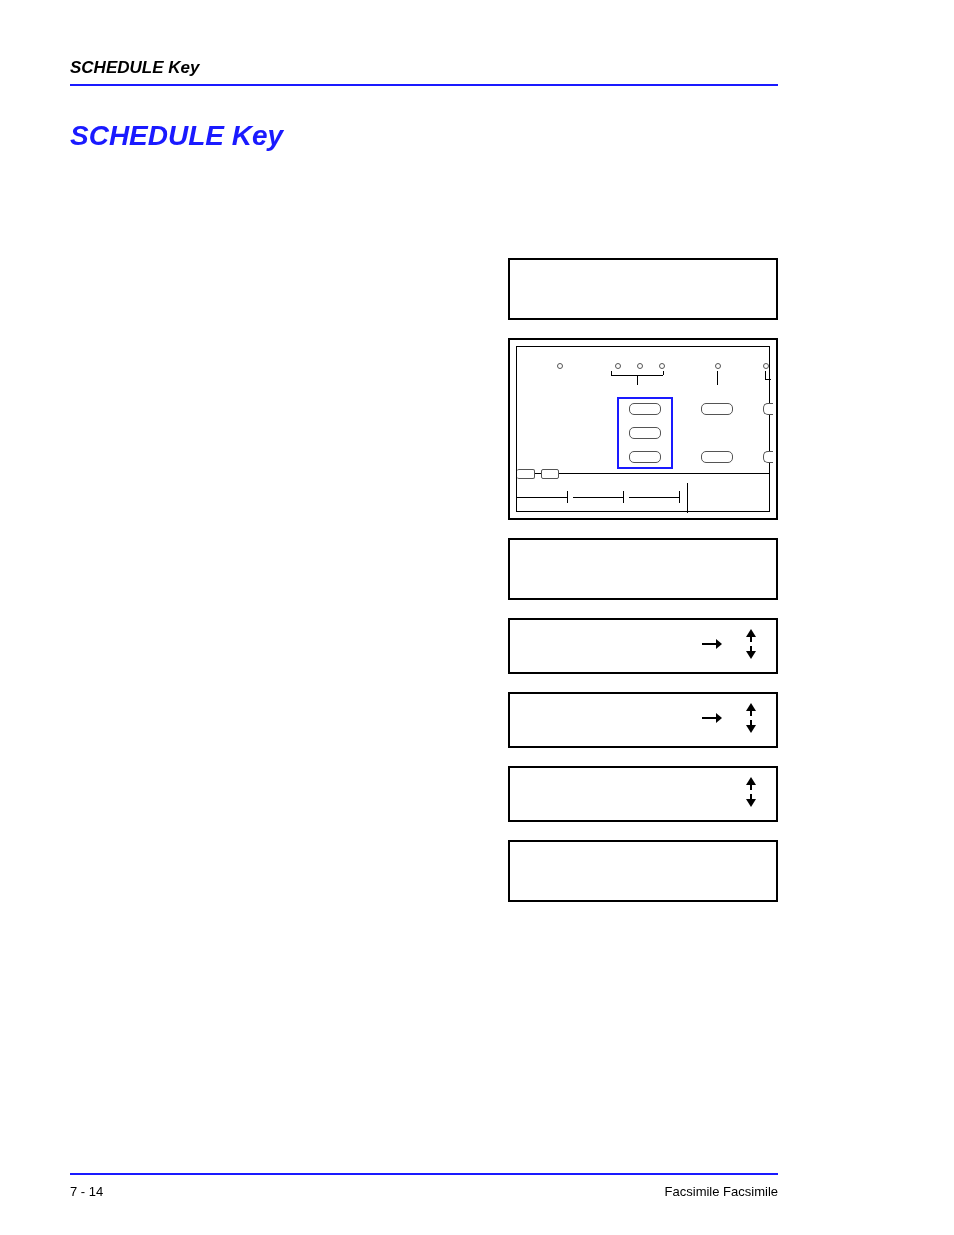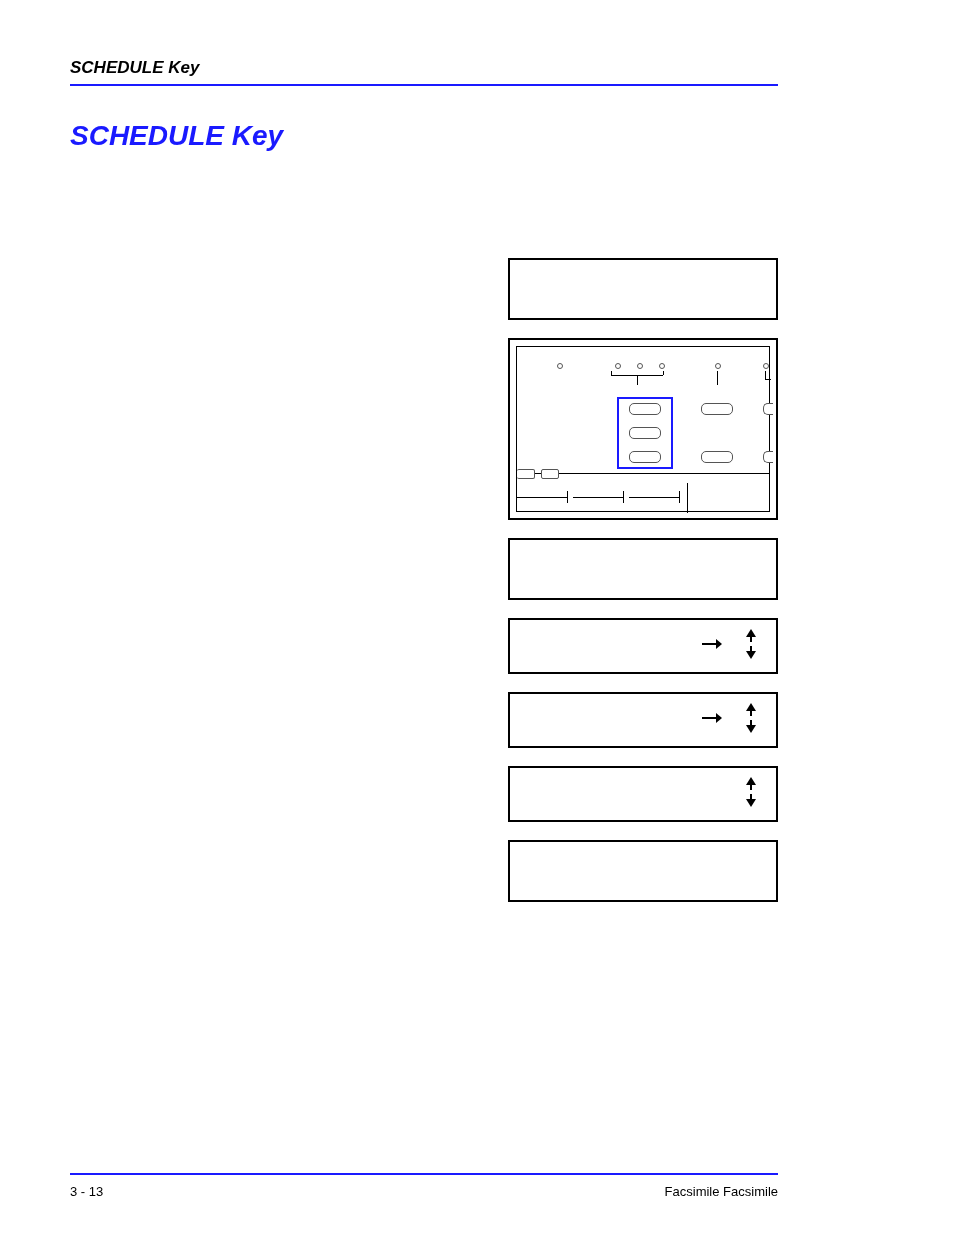--- a/index.html
+++ b/index.html
@@ -224,7 +224,7 @@
   </div>
 
   <hr class="foot-rule">
-  <div class="footer-left">3 - 13</div>
+  <div class="footer-left">7 - 14</div>
   <div class="footer-right">Facsimile Facsimile</div>
 
 </div>

